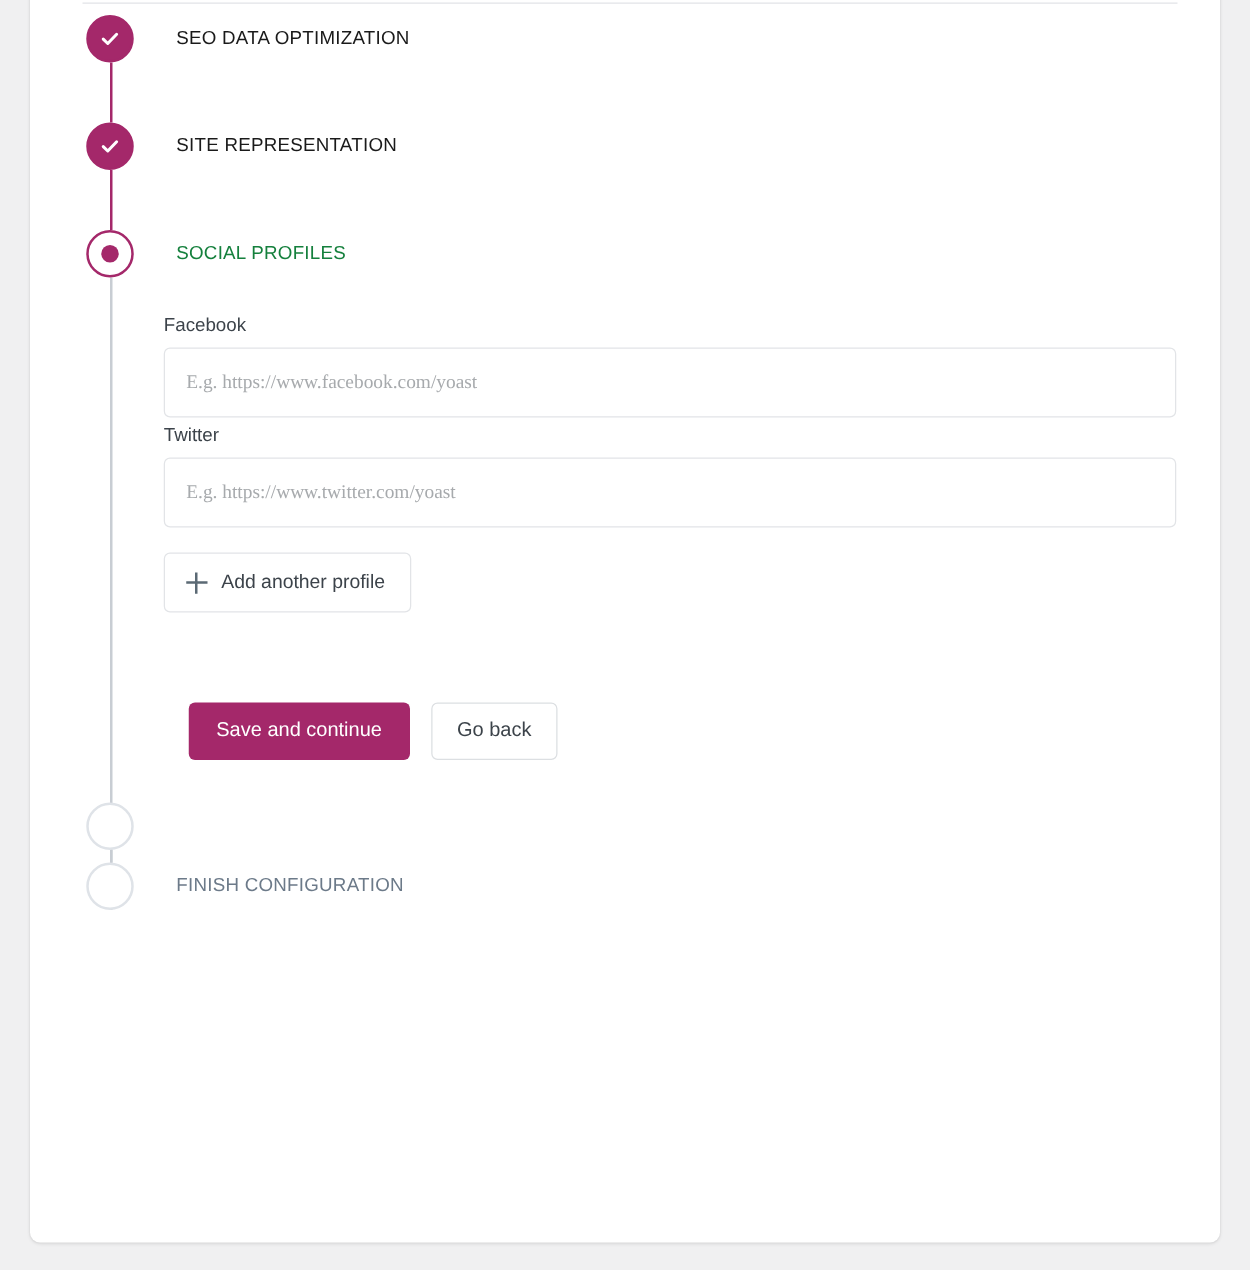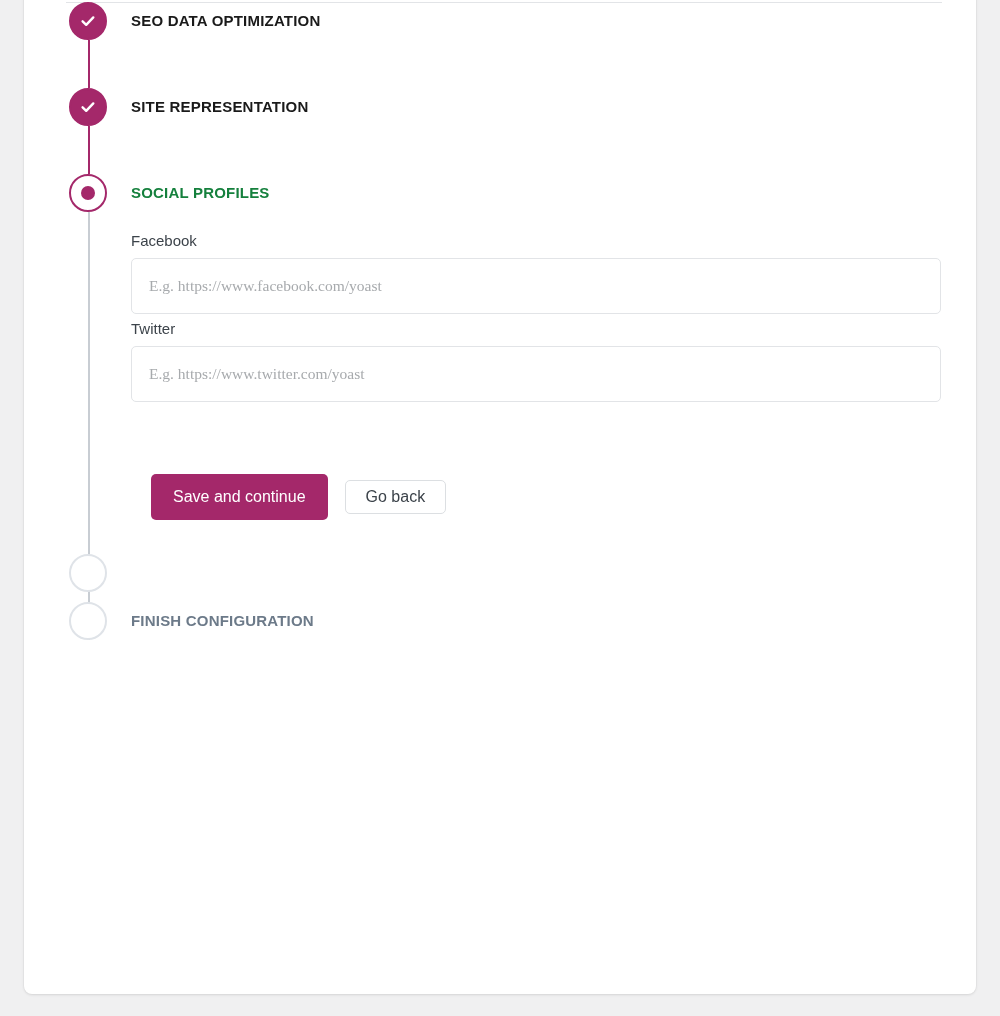--- a/index.html
+++ b/index.html
@@ -95,9 +95,9 @@
   }
 
   .step-title {
-    margin: 0;
+    margin: 10px;
     font-size: 15px;
-    font-weight: bold;
+    font-weight: normal;
     letter-spacing: 0.2px;
     text-transform: uppercase;
     line-height: 38px;

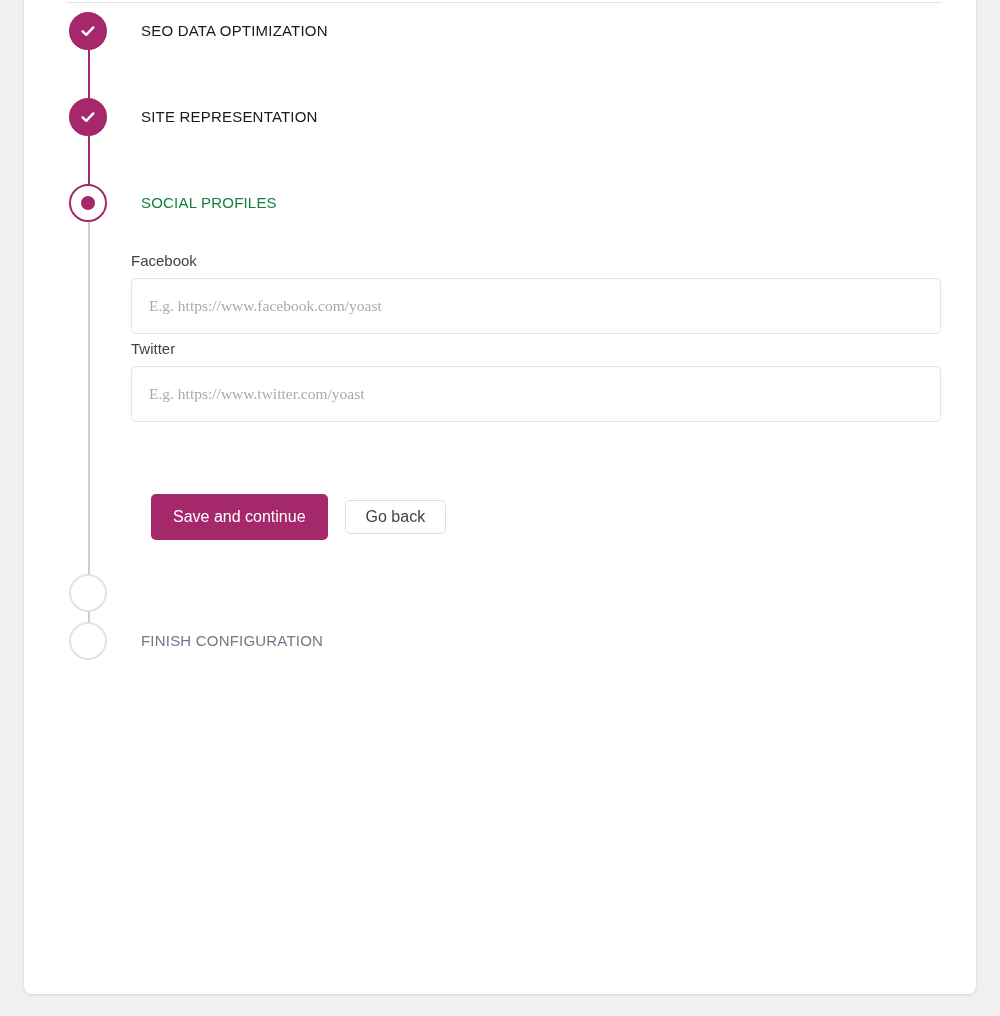--- a/index.html
+++ b/index.html
@@ -260,6 +260,10 @@
           <input class="text-input" type="text" placeholder="E.g. https://www.twitter.com/yoast" style="">
         </div>
 
+        <button class="add-profile-btn">
+          <span class="plus-icon"></span>
+          <span>Add another profile</span>
+        </button>
 
         <div class="actions">
           <button class="btn-primary">Save and continue</button>

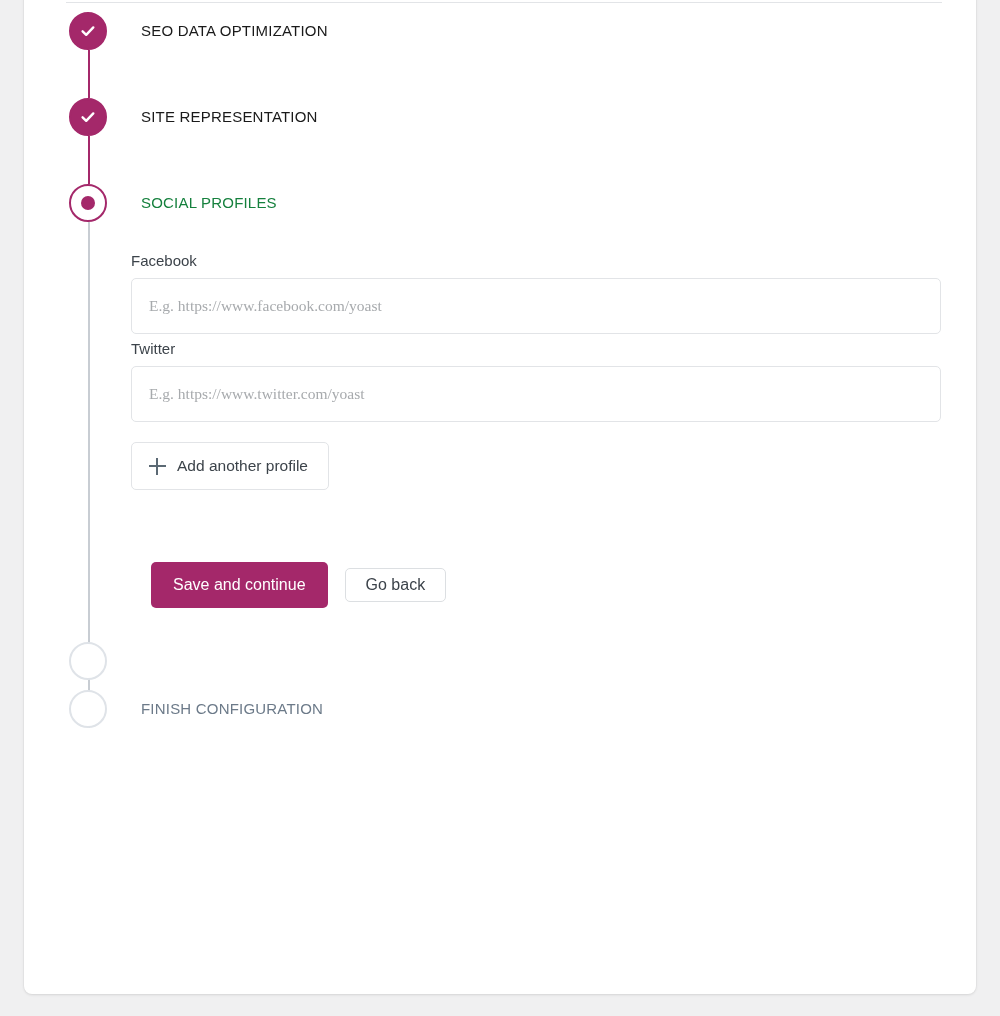--- a/index.html
+++ b/index.html
@@ -200,7 +200,7 @@
     margin-left: 20px;
   }
   .btn-secondary {
-    height: 34px;
+    height: 46px;
     padding: 0 20px;
     background: #ffffff;
     color: #3c434a;

